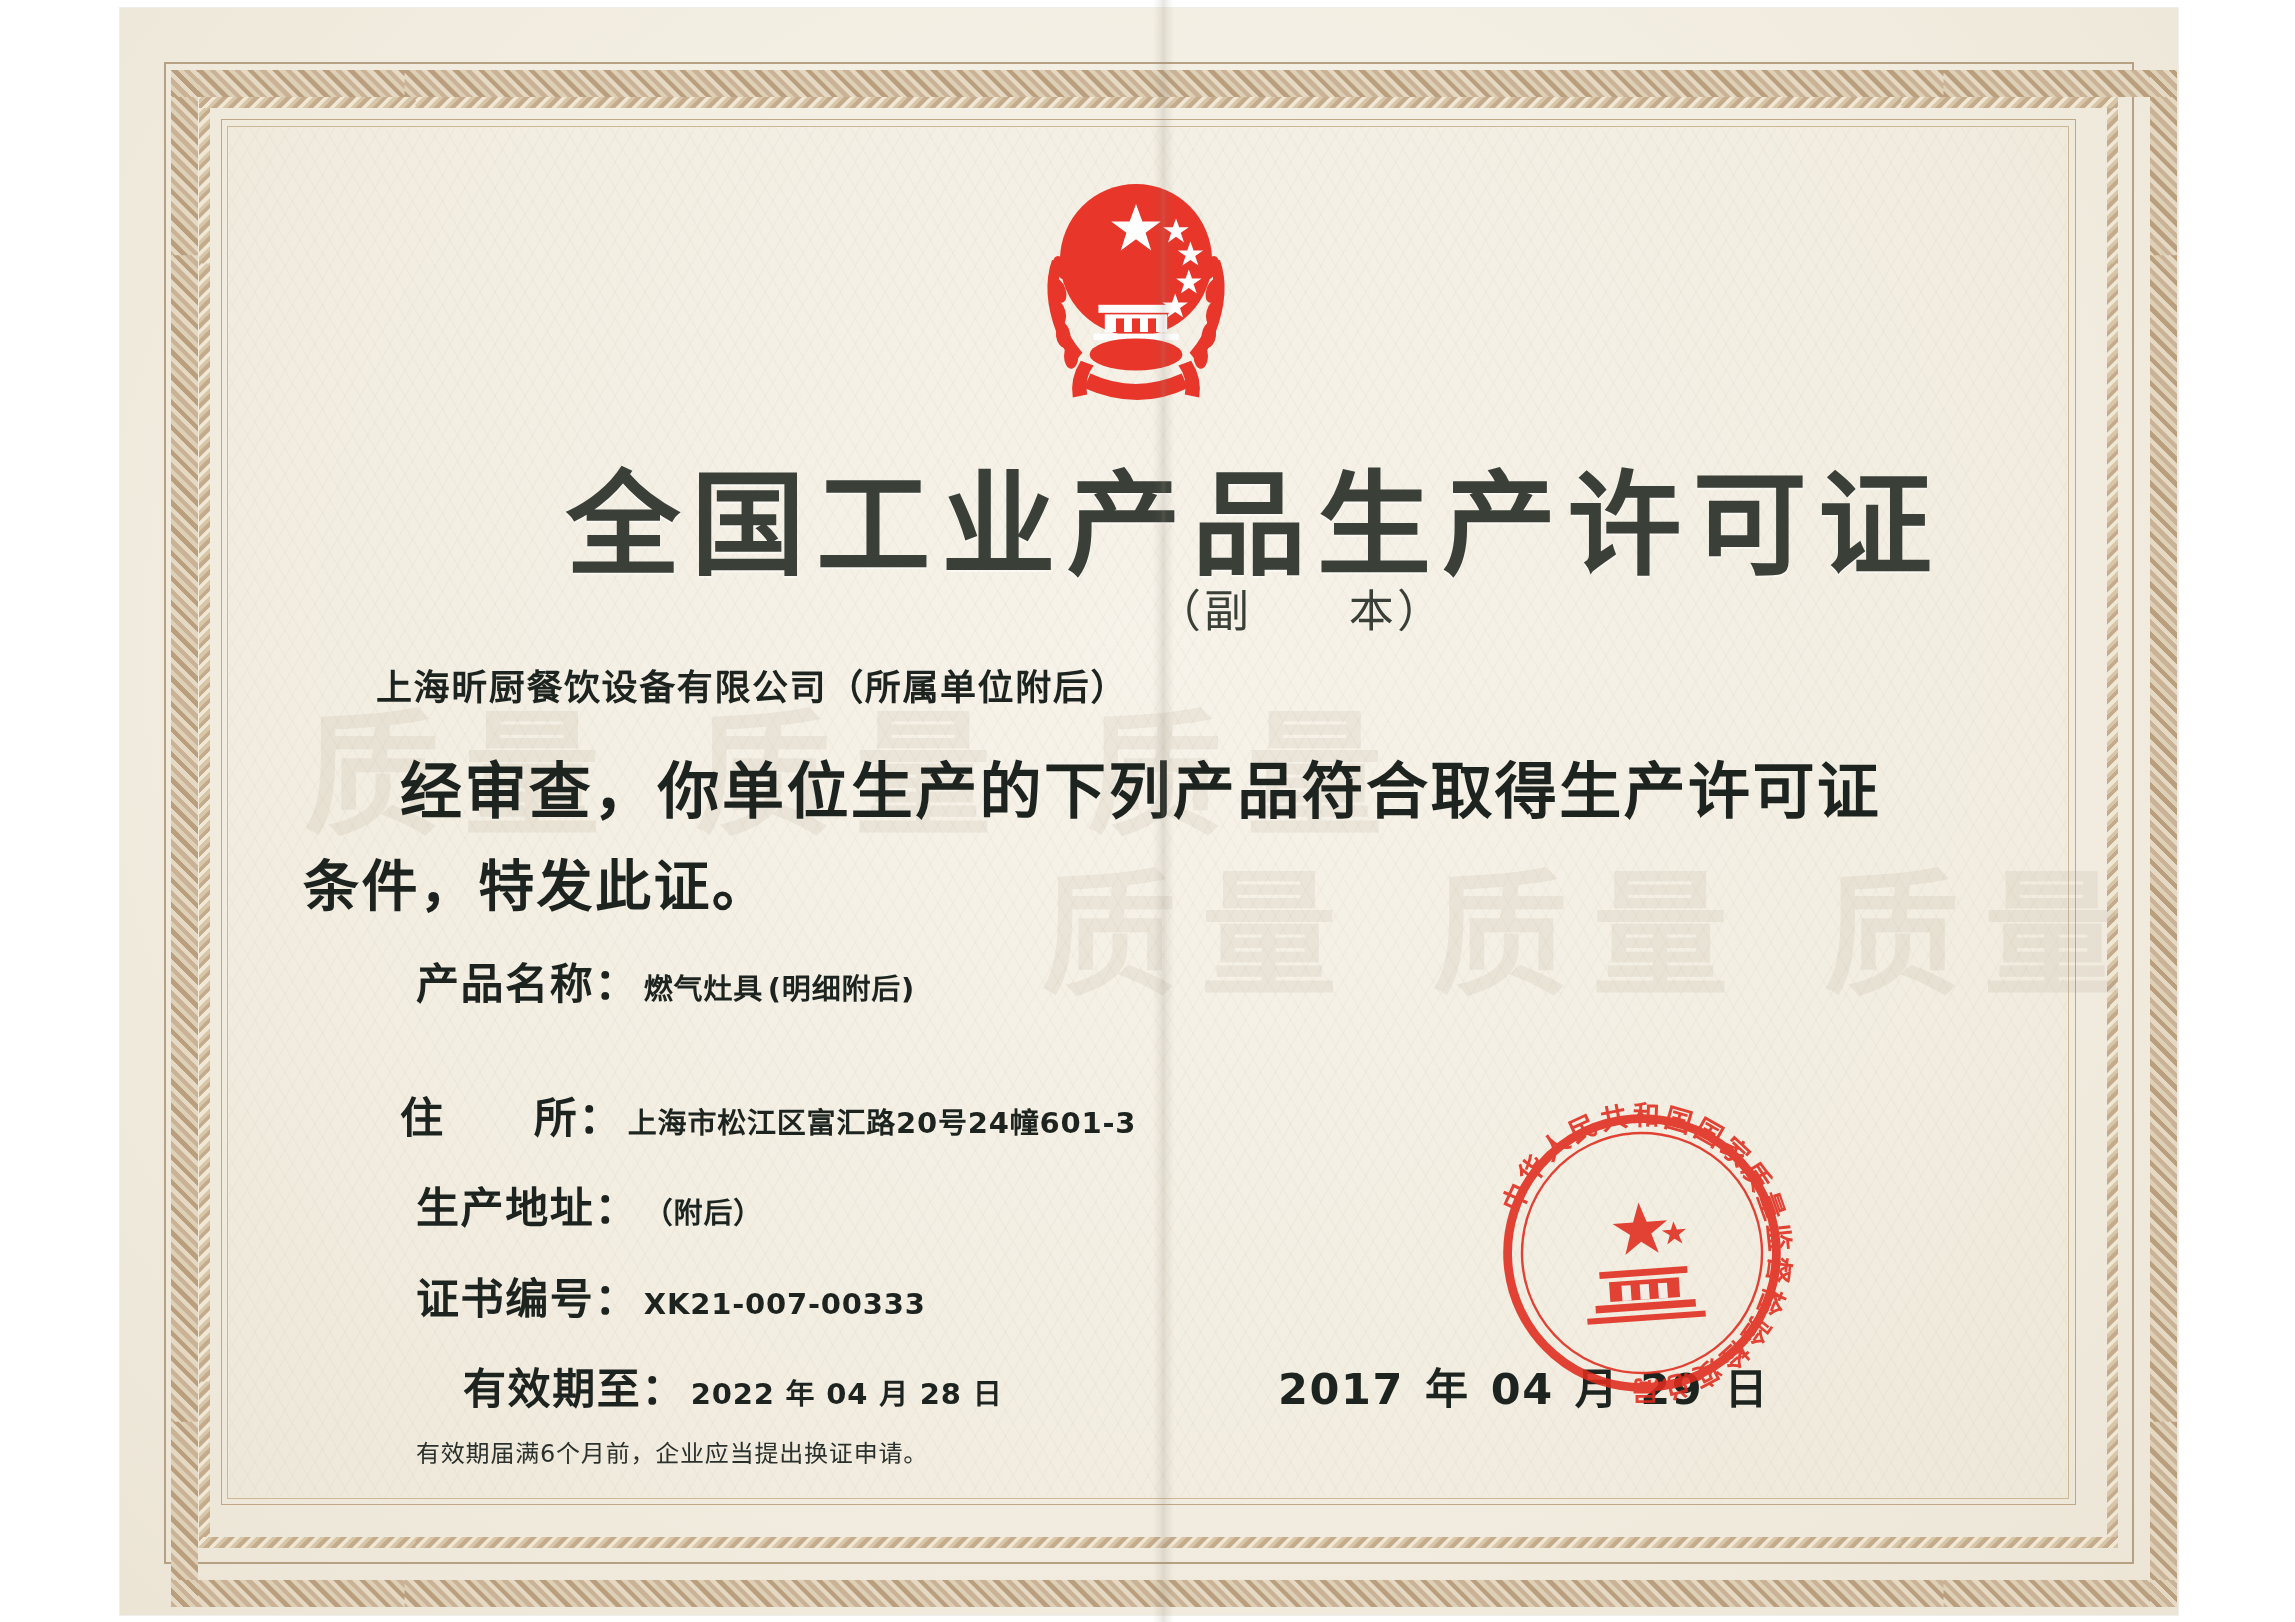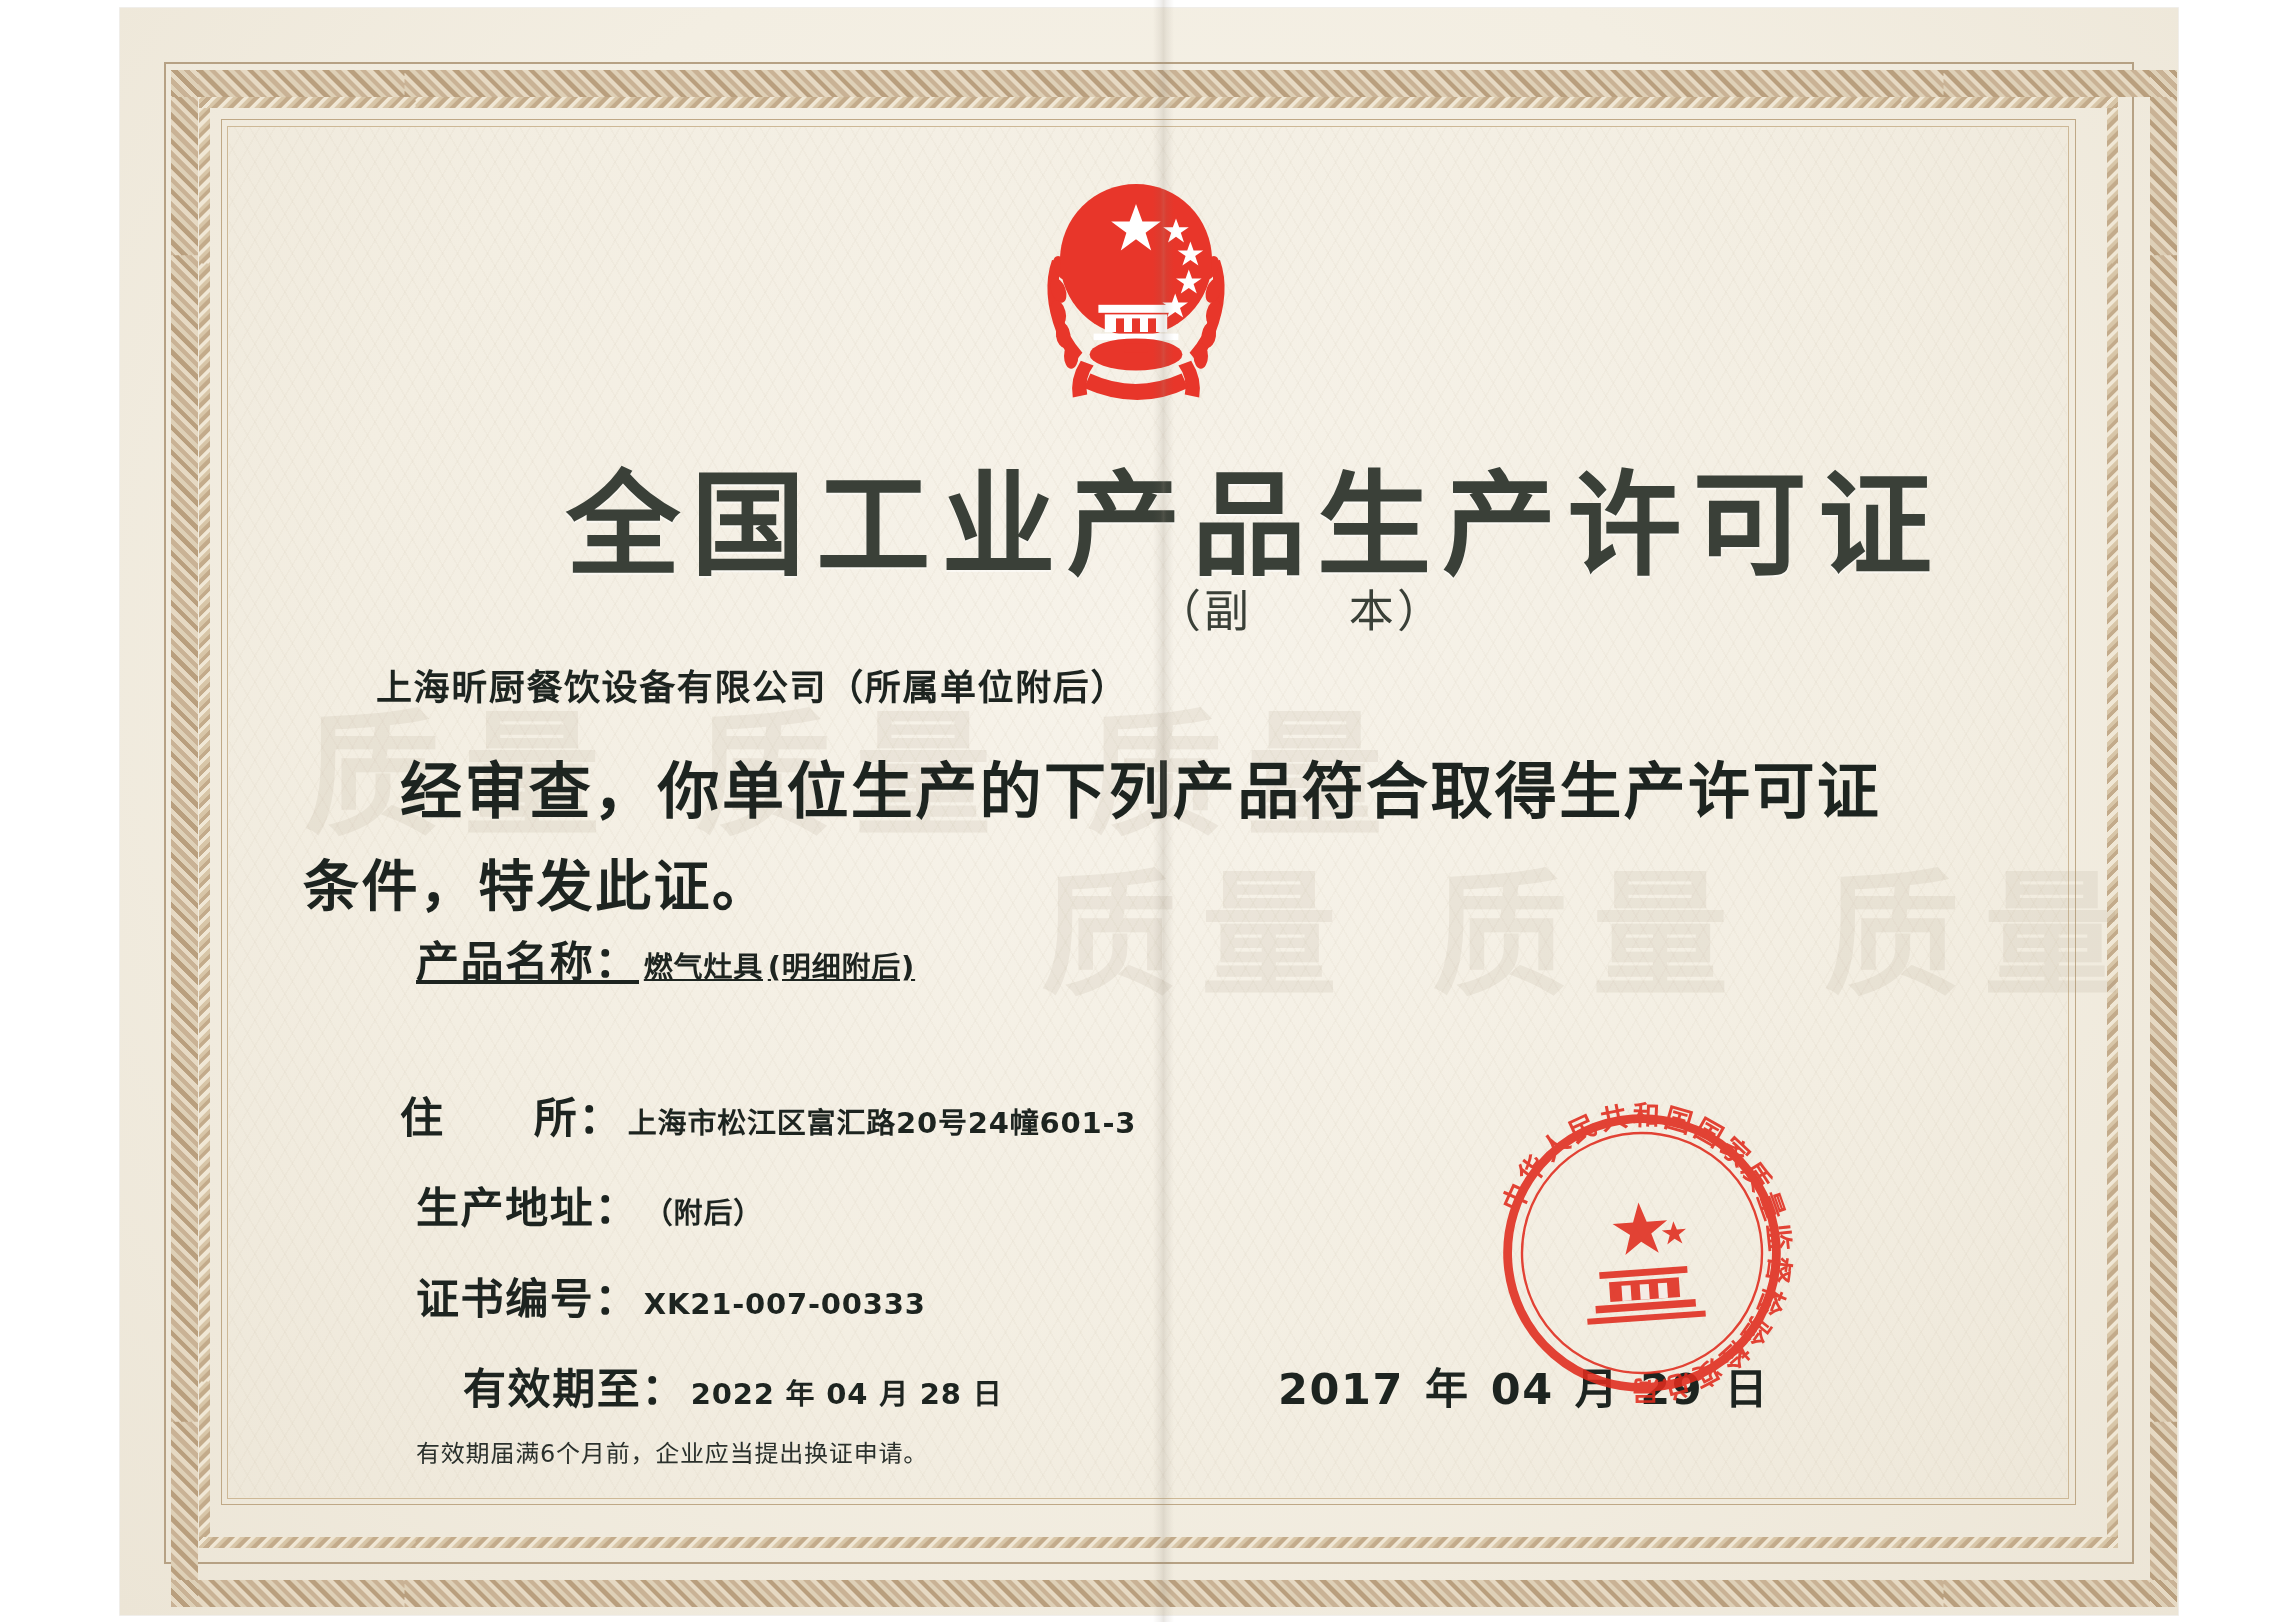--- a/index.html
+++ b/index.html
@@ -217,7 +217,7 @@
     margin-left: 4.8px;
   }
 
-  #f-product { left: 416px; top: 927px; text-decoration: underline; }
+  #f-product { left: 416px; top: 949px; }
   #f-address { left: 400px; top: 1083px; }
   #f-factory { left: 416px; top: 1173px; }
   #f-certno  { left: 416px; top: 1264px; }

